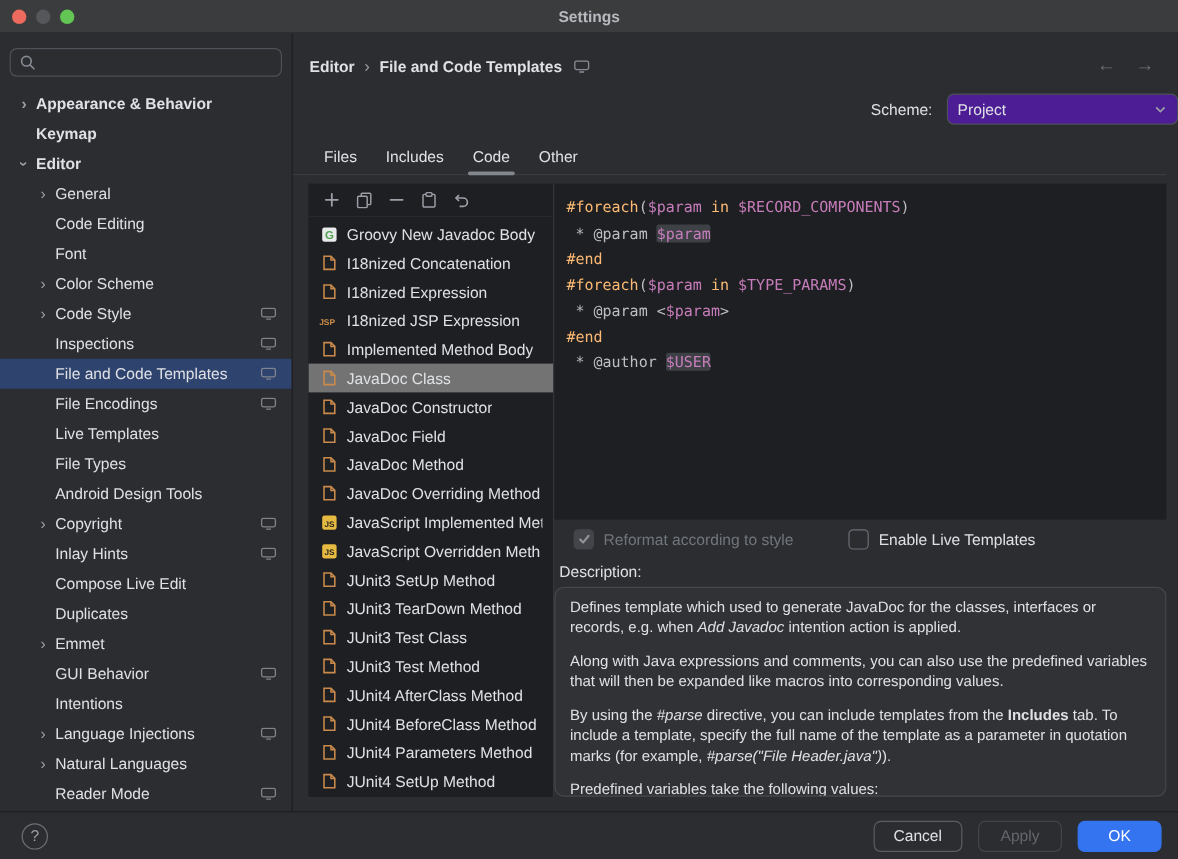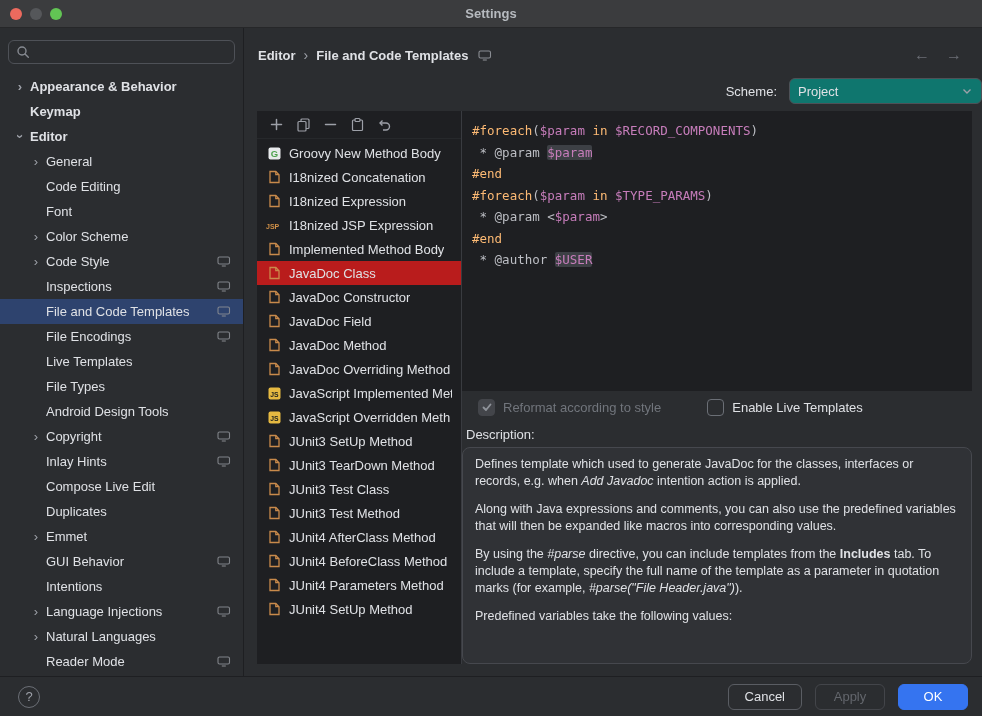--- a/index.html
+++ b/index.html
@@ -57,7 +57,7 @@
   .scheme-row { display: flex; align-items: center; margin-top: 10px; padding-left: 14px; gap: 12px; justify-content: flex-end; }
   .scheme-label { color: #dfe1e5; }
   .dropdown {
-    width: 193px; height: 26px; background: #0f766e; border: 1px solid #4e5157; border-radius: 6px;
+    width: 193px; height: 26px; background: #4c1d95; border: 1px solid #4e5157; border-radius: 6px;
     display: flex; align-items: center; justify-content: space-between; padding: 0 8px; color: #dfe1e5;
   }
 

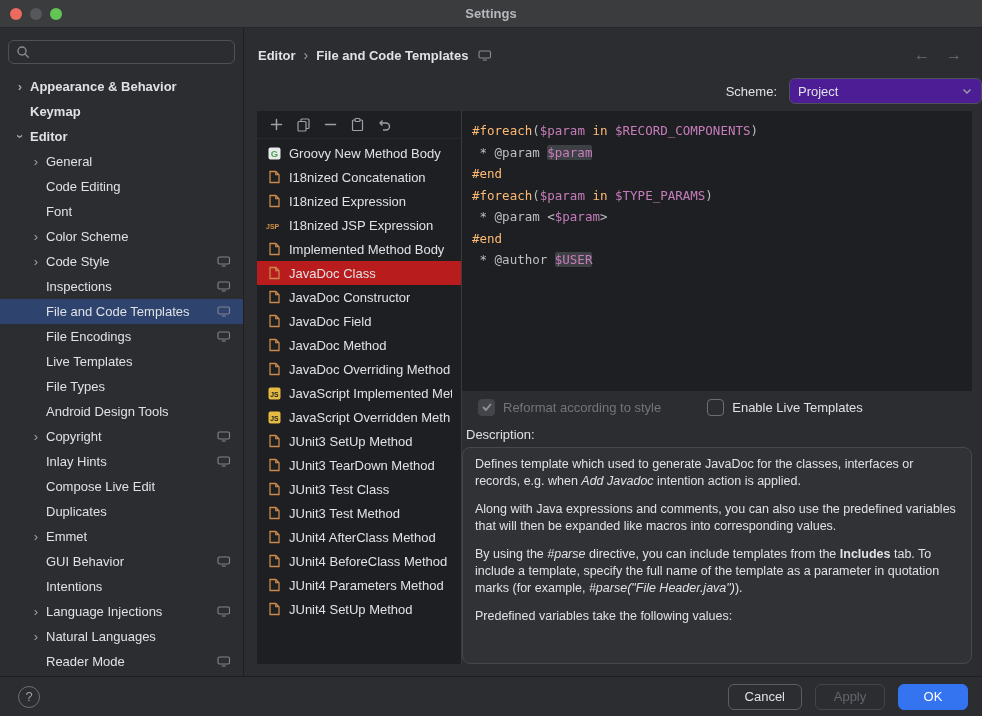--- a/index.html
+++ b/index.html
@@ -331,6 +331,12 @@
         </div>
       </div>
 
+      <div class="tabs" id="tabs">
+          <div class="tab">Files</div>
+          <div class="tab">Includes</div>
+          <div class="tab active">Code</div>
+          <div class="tab">Other</div>
+        </div>
 
       <div class="content">
 

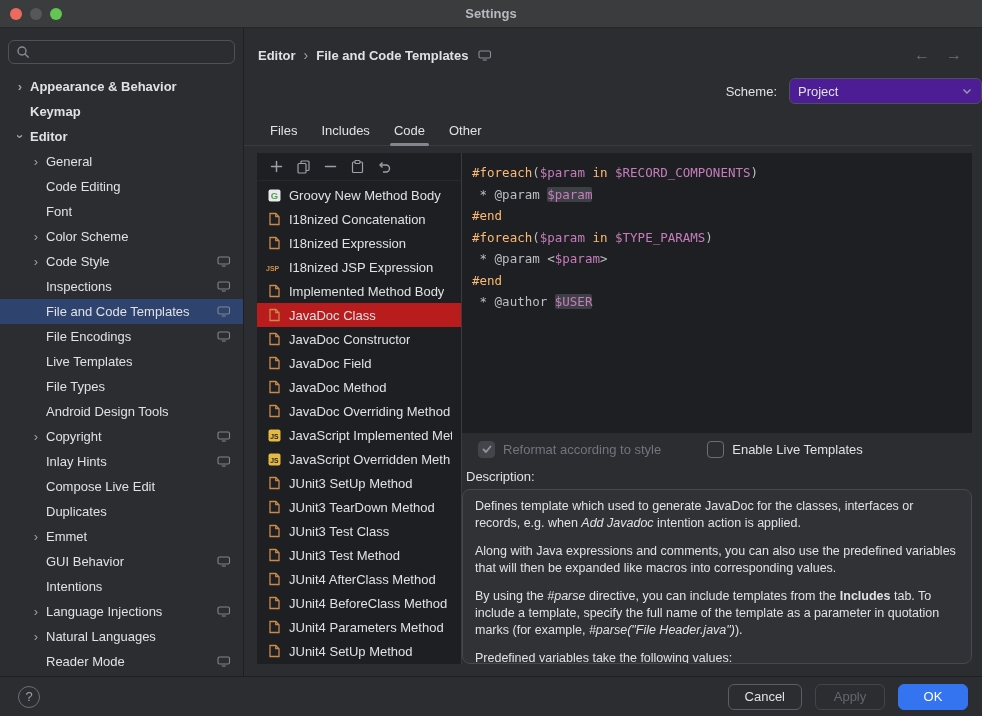--- a/index.html
+++ b/index.html
@@ -379,7 +379,7 @@
                     <text x="6.5" y="10" font-size="9.5" font-weight="bold" fill="#4ea24e" text-anchor="middle" font-family="Liberation Sans, sans-serif">G</text>
                   </svg>
                 </span>
-                <span class="tpl-label">Groovy New Method Body</span>
+                <span class="tpl-label">Groovy New Javadoc Body</span>
               </div>
               <div class="tpl-row">
                 <span class="tpl-icon">

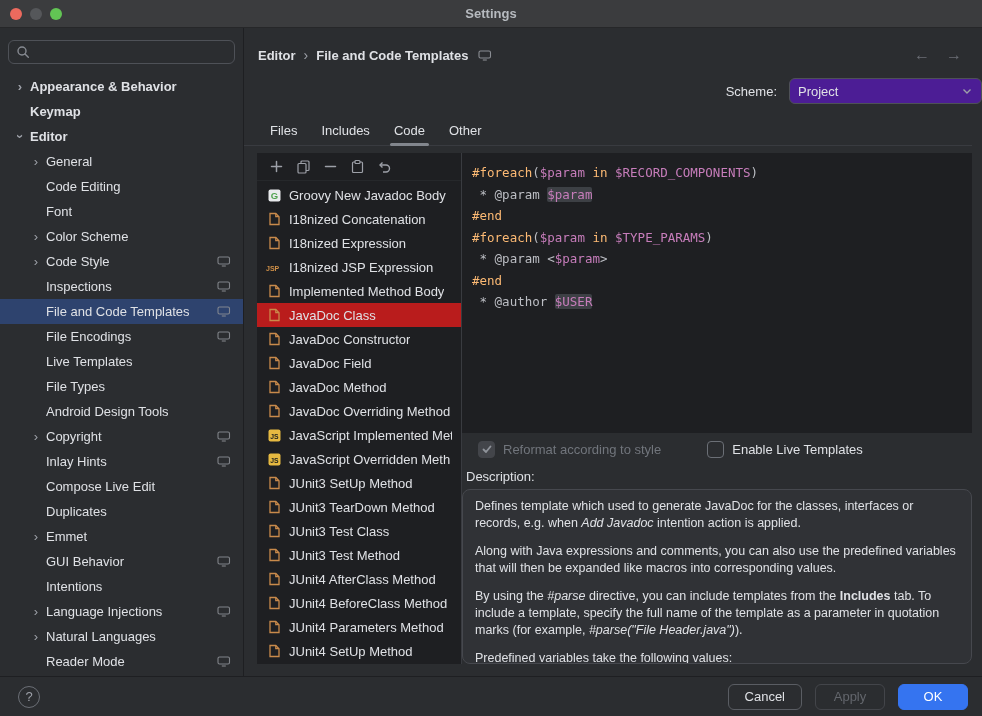--- a/index.html
+++ b/index.html
@@ -73,7 +73,7 @@
   .ticon { display: flex; align-items: center; }
   .template-list { flex: 1; overflow: hidden; padding-top: 2px; }
   .tpl-row { height: 24px; display: flex; align-items: center; gap: 7px; padding: 0 9px; white-space: nowrap; overflow: hidden; }
-  .tpl-row.selected { background: #b91c1c; }
+  .tpl-row.selected { background: #737373; }
   .tpl-icon { width: 16px; flex: 0 0 16px; display: flex; align-items: center; justify-content: center; }
   .tpl-label { overflow: hidden; }
 

